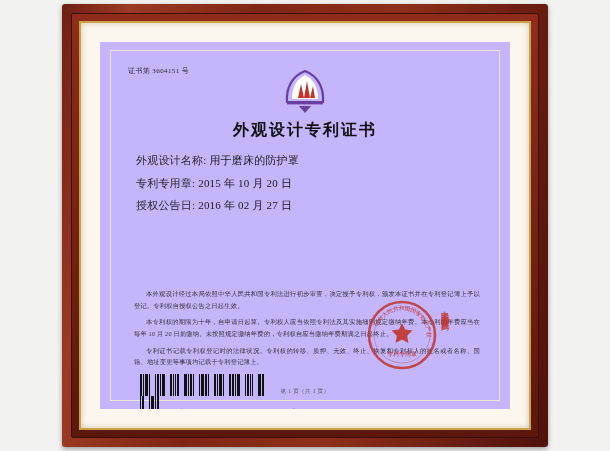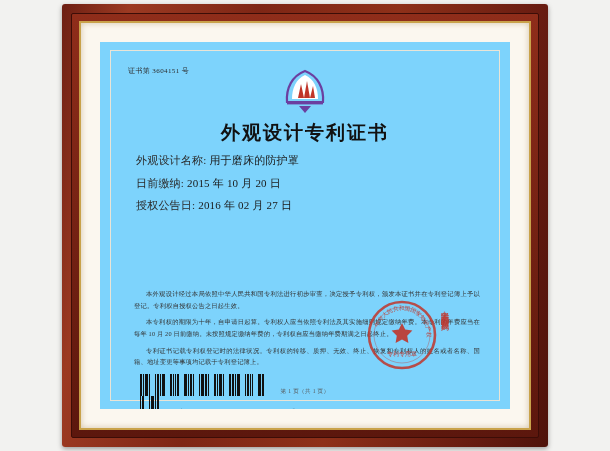--- a/index.html
+++ b/index.html
@@ -57,7 +57,7 @@
     top: 19px;
     right: 19px;
     bottom: 19px;
-    background: #7dd3fc;
+    background: #c4b5fd;
     overflow: hidden;
   }
   .paper-inner-line {

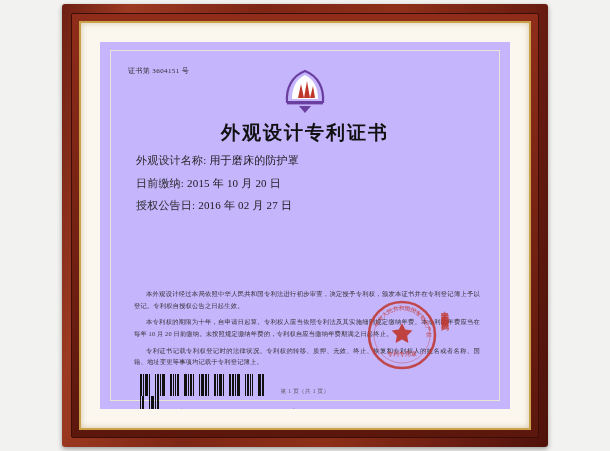--- a/index.html
+++ b/index.html
@@ -97,7 +97,7 @@
     right: 0;
     top: 78px;
     text-align: center;
-    font-size: 19px;
+    font-size: 16px;
     font-weight: bold;
     letter-spacing: 2px;
     color: #111;

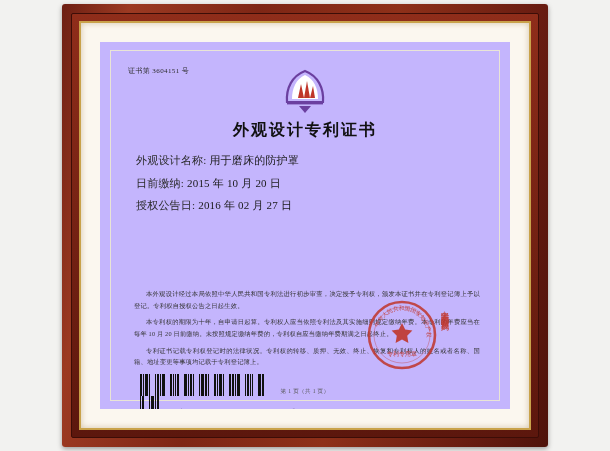--- a/index.html
+++ b/index.html
@@ -246,7 +246,7 @@
             <span class="val">用于磨床的防护罩</span>
           </div>
           <div class="field">
-            <span class="lbl">日前缴纳:</span>
+            <span class="lbl">专利专用章:</span>
             <span class="val">2015 年 10 月 20 日</span>
           </div>
           <div class="field">

